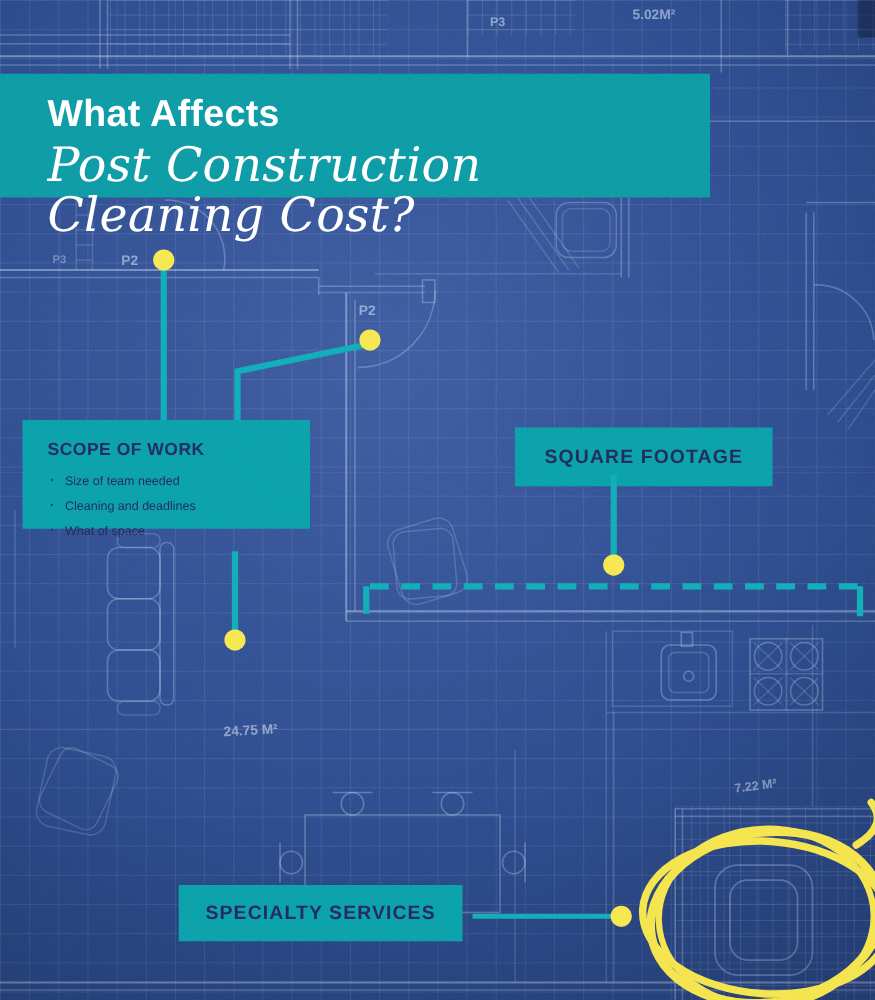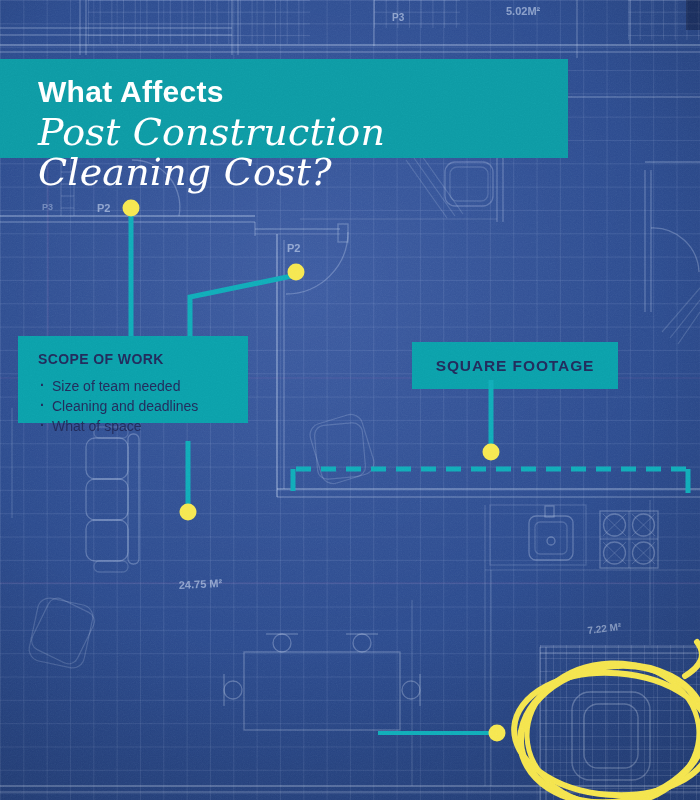--- a/index.html
+++ b/index.html
@@ -39,7 +39,7 @@
   .callout{position:absolute;background:#0ba0aa;color:#20295a;box-sizing:border-box;}
   .co-scope{left:18px;top:336px;width:230px;height:87px;padding:15px 10px 0 20px;}
   .co-scope .co-title{font-size:14px;font-weight:700;letter-spacing:.4px;}
-  .co-scope ul{list-style:none;margin:9px 0 0 0;padding:0;font-size:14px;line-height:20px;}
+  .co-scope ul{list-style:none;margin:9px 0 0 0;padding:0;font-size:10px;line-height:20px;}
   .co-scope li{position:relative;padding-left:14px;}
   .co-scope li::before{content:"·";position:absolute;left:2px;top:-1px;font-weight:700;}
   .co-label{display:flex;align-items:center;justify-content:center;

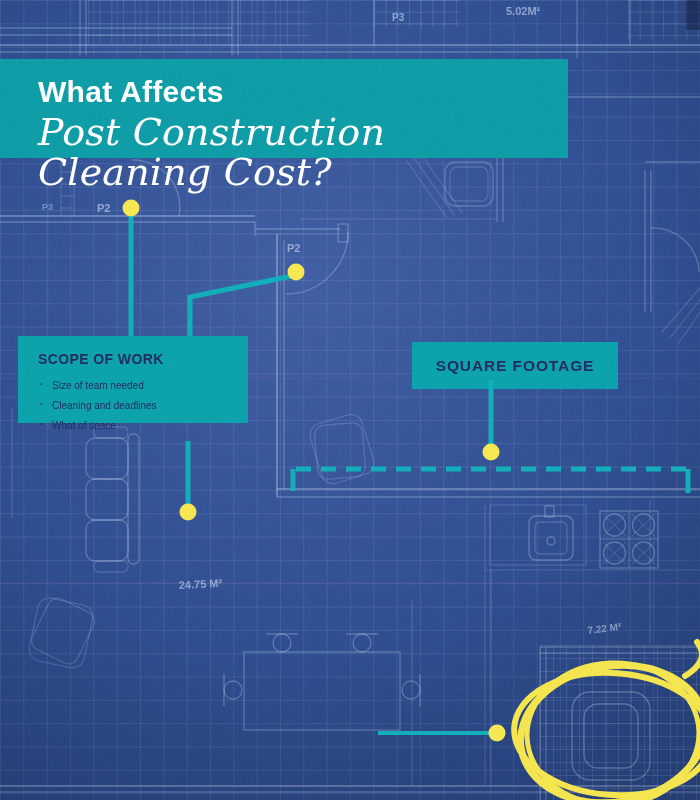--- a/index.html
+++ b/index.html
@@ -236,6 +236,9 @@
   <div class="callout co-label co-sqft">
     <span>SQUARE FOOTAGE</span>
   </div>
+  <div class="callout co-label co-spec">
+    <span>SPECIALTY SERVICES</span>
+  </div>
 
   <svg class="annot-svg" width="700" height="800" viewBox="0 0 700 800">
     <g stroke="#10ACB8" stroke-width="5" fill="none">

